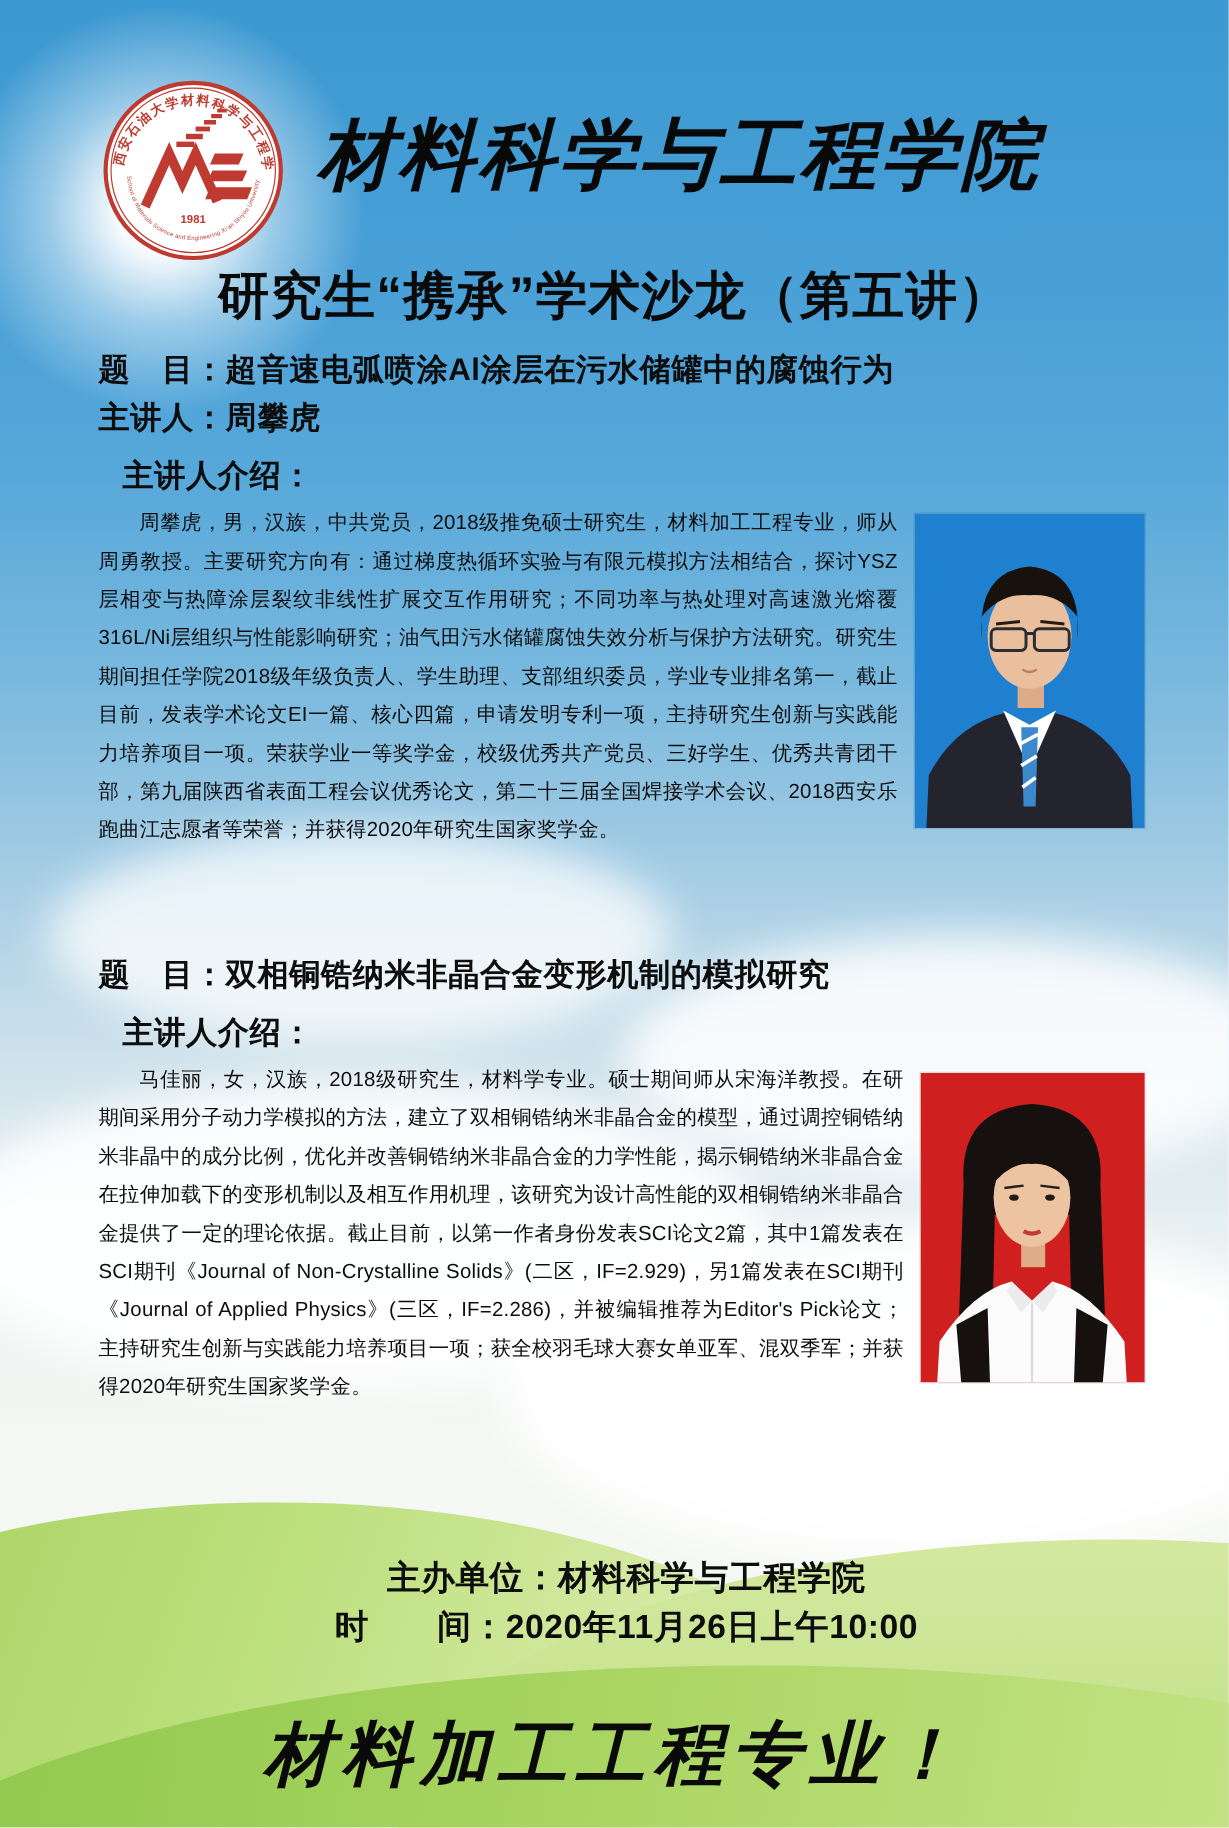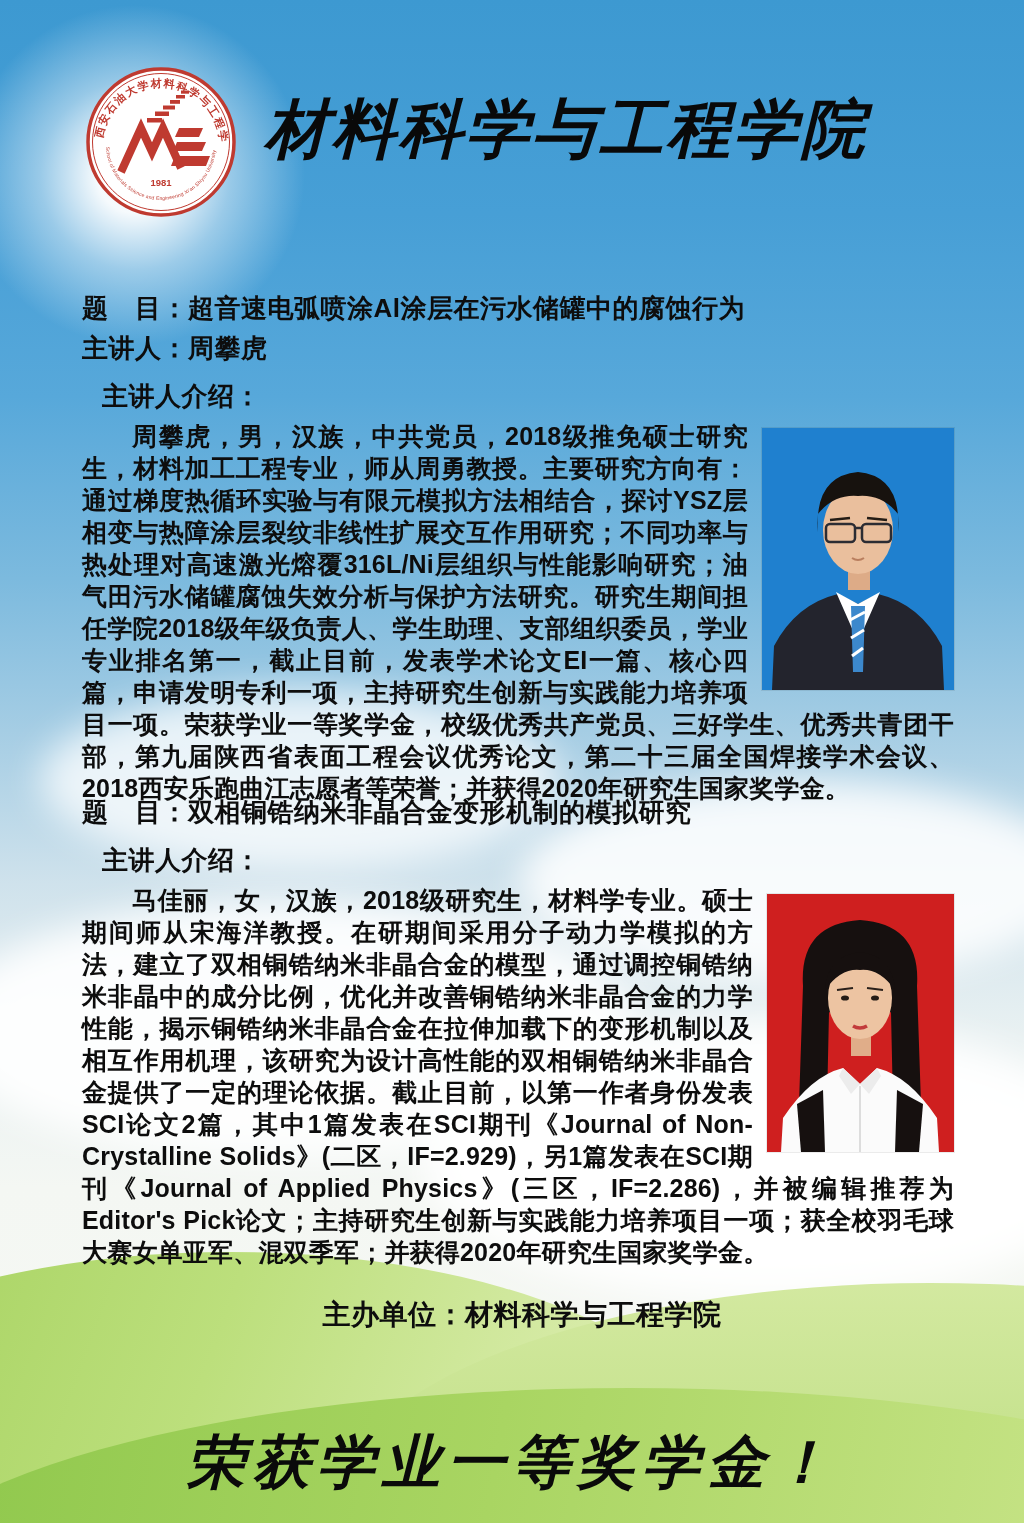--- a/index.html
+++ b/index.html
@@ -112,6 +112,7 @@
   </div>
 
   <div class="main-title">材料科学与工程学院</div>
+  <div class="subtitle">研究生“携承”学术沙龙（第五讲）</div>
 
   <div class="talk" id="talk1">
     <div class="line"><span>题　目：</span><span>超音速电弧喷涂Al涂层在污水储罐中的腐蚀行为</span></div>

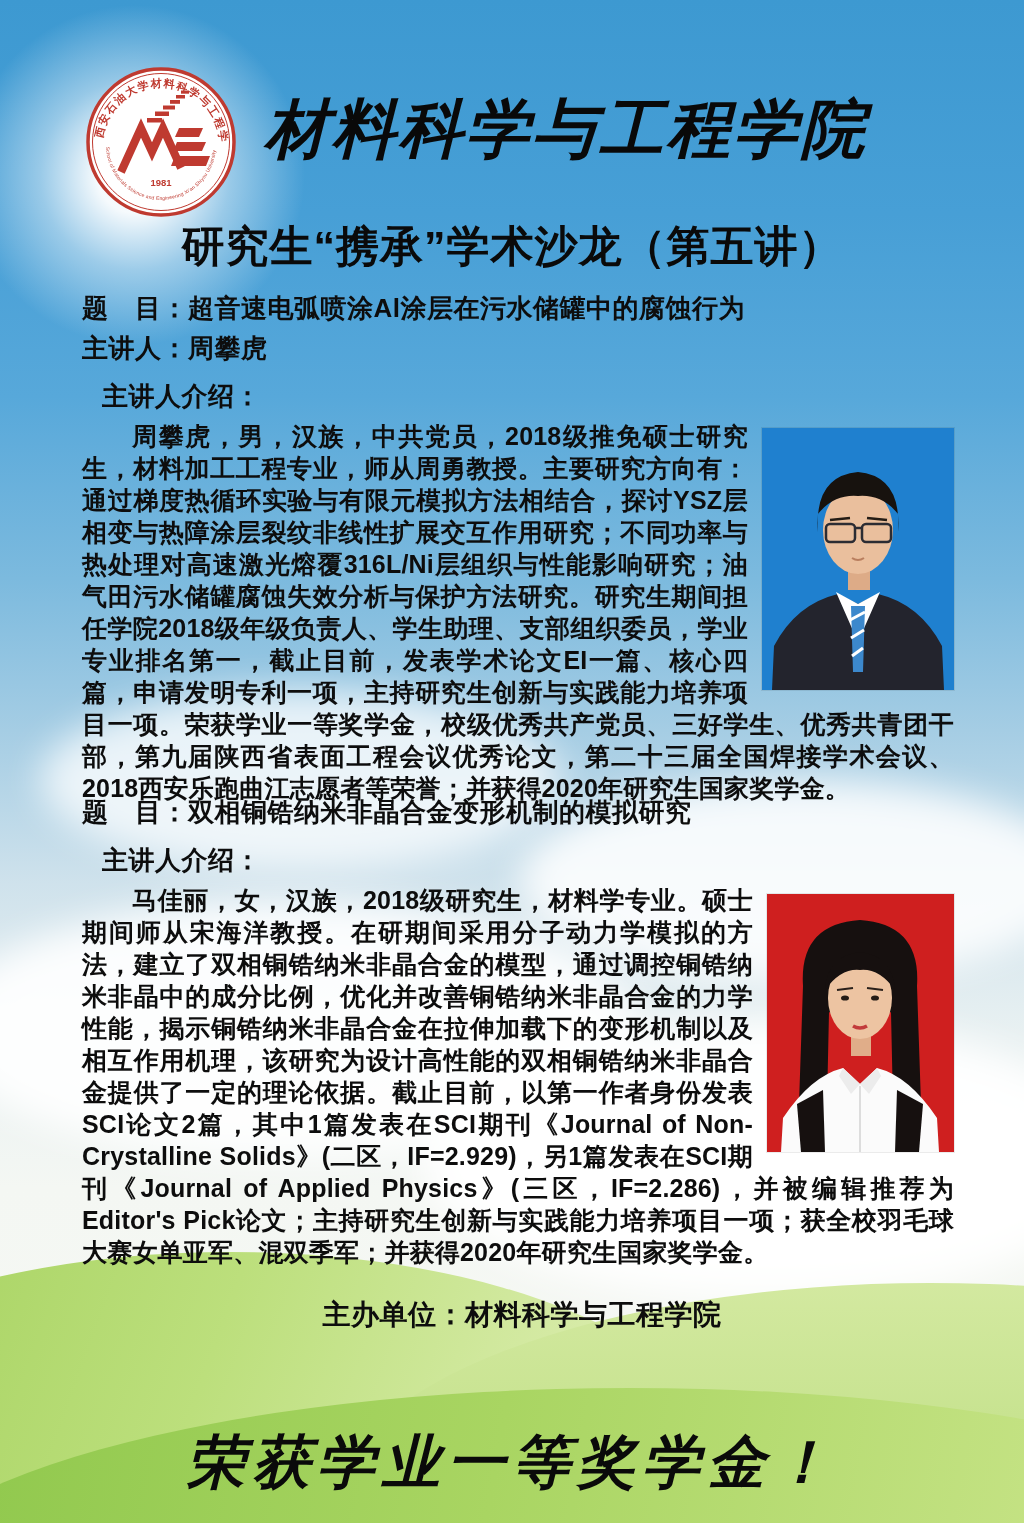--- a/index.html
+++ b/index.html
@@ -42,7 +42,7 @@
   .talk .line{font-size:26px; line-height:40px; font-weight:bold; letter-spacing:.5px;}
   .talk .intro-line{margin-top:8px;margin-left:20px;}
   .talk .bio{
-    margin:4px 0 0 0; font-size:25px; line-height:32px; font-weight:bold;
+    margin:4px 0 0 0; font-size:17px; line-height:32px; font-weight:normal;
     letter-spacing:.2px; text-indent:2em; text-align:justify;
   }
   #talk1{top:288px;}

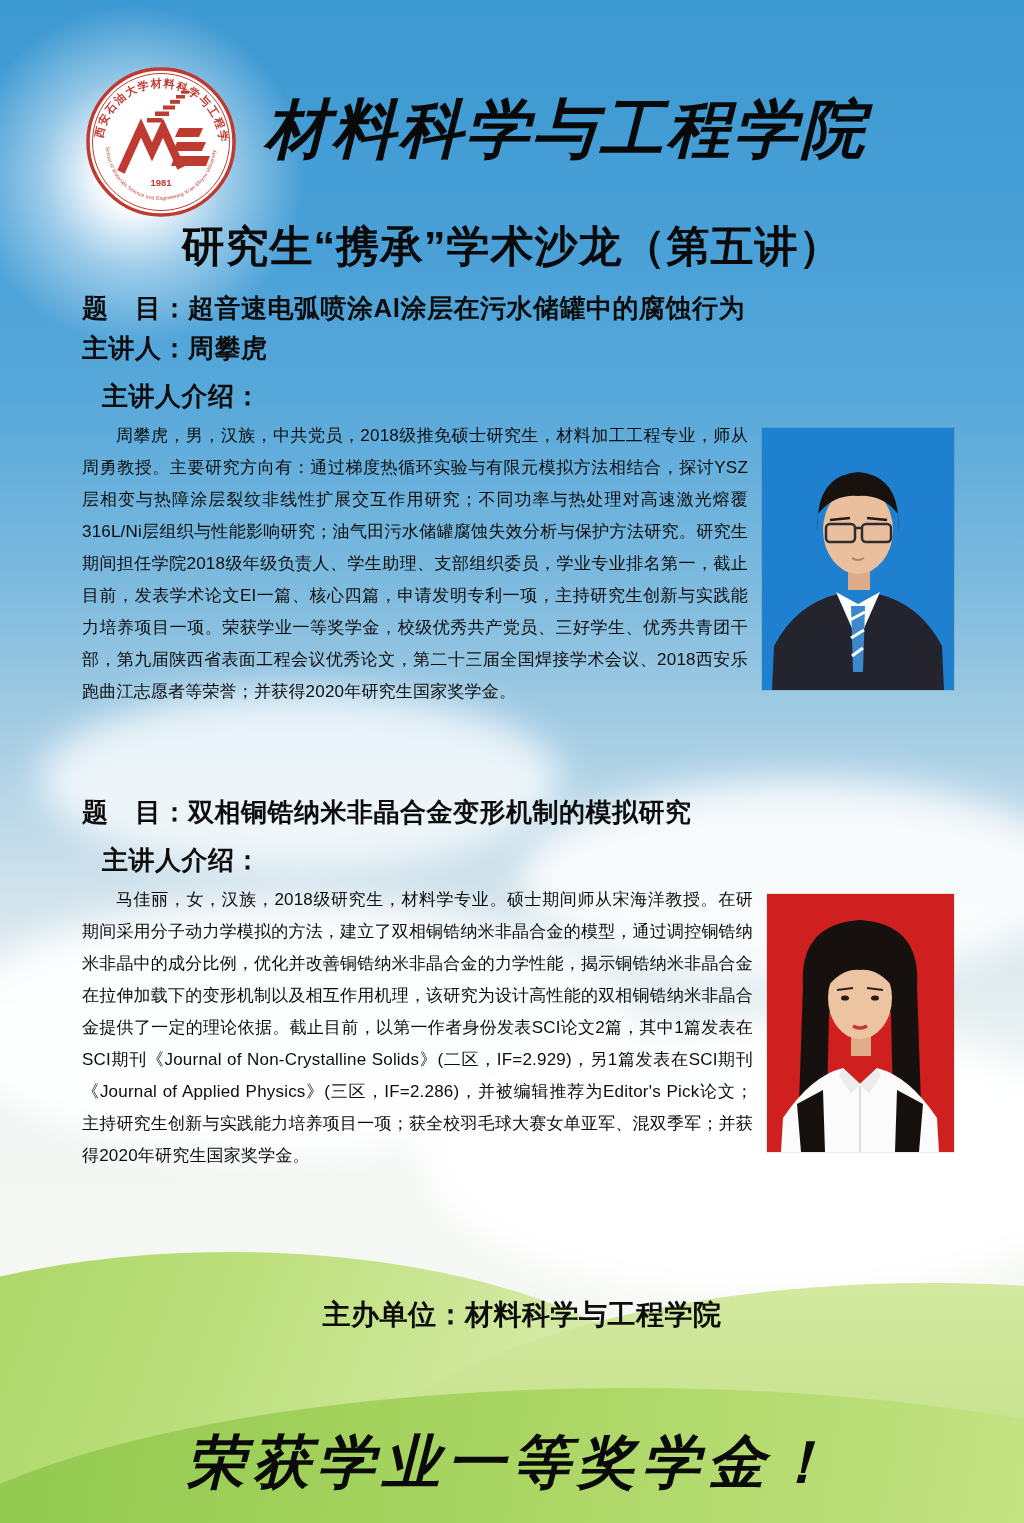--- a/index.html
+++ b/index.html
@@ -171,6 +171,7 @@
 
   <div class="footer">
     <div class="line"><span>主办单位：</span><span>材料科学与工程学院</span></div>
+    <div class="line"><span>时　　间：</span><span>2020年11月26日上午10:00</span></div>
   </div>
 
   <div class="welcome">荣获学业一等奖学金！</div>

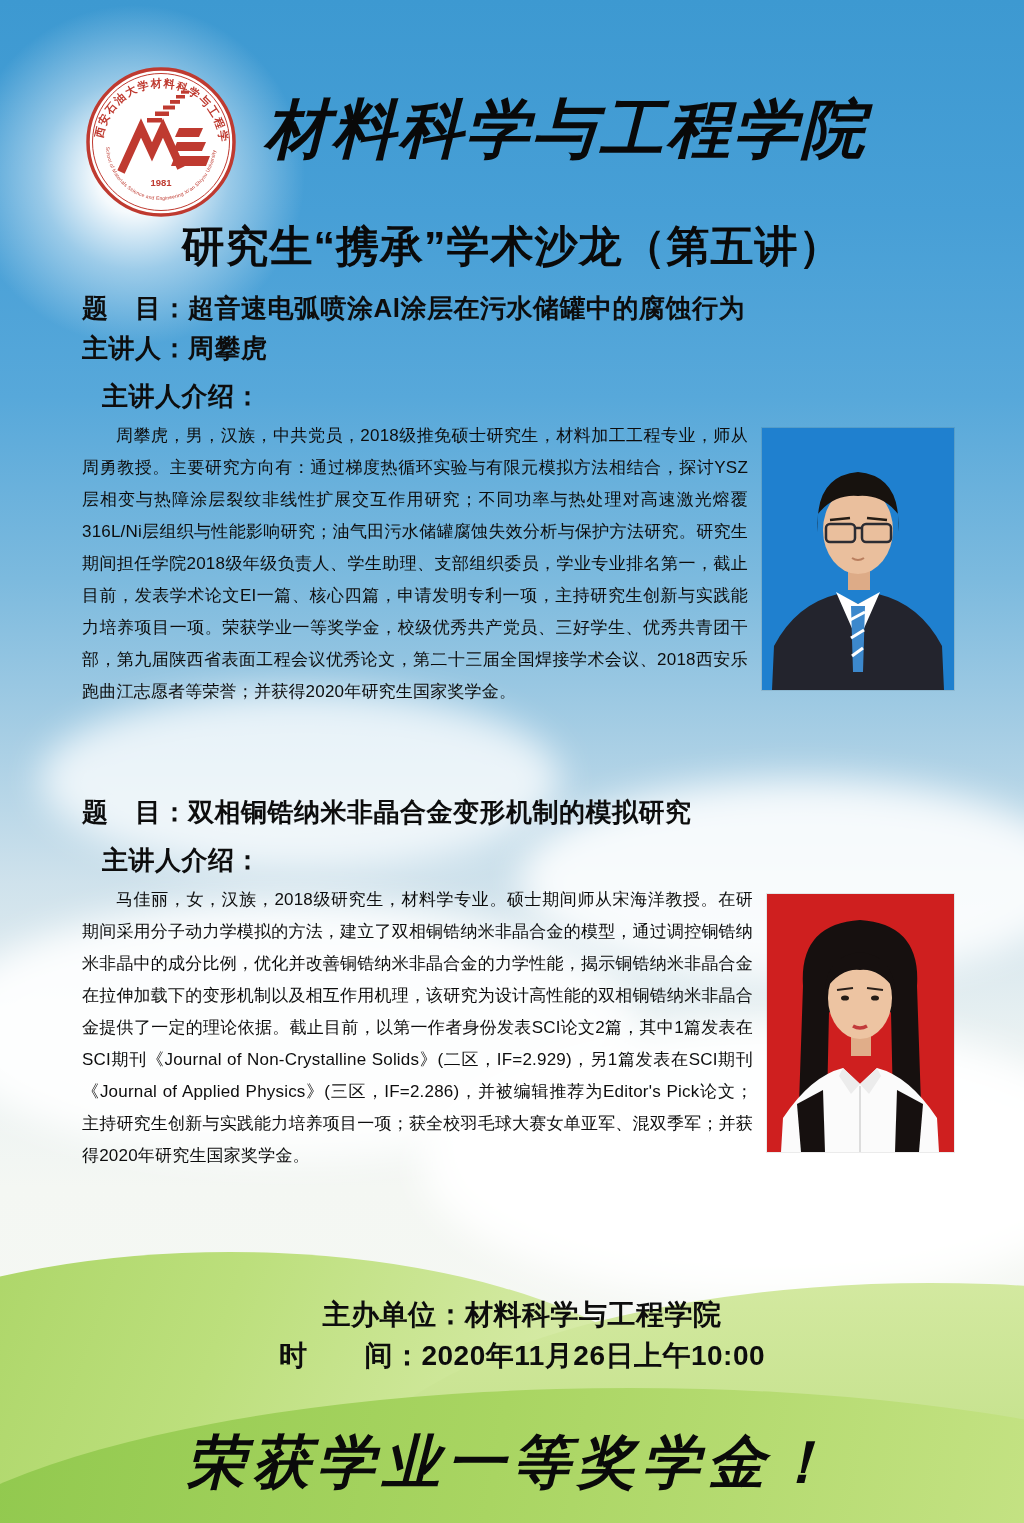--- a/index.html
+++ b/index.html
@@ -174,7 +174,7 @@
     <div class="line"><span>时　　间：</span><span>2020年11月26日上午10:00</span></div>
   </div>
 
-  <div class="welcome">荣获学业一等奖学金！</div>
+  <div class="welcome">材料加工工程专业！</div>
 
 </div>
 

